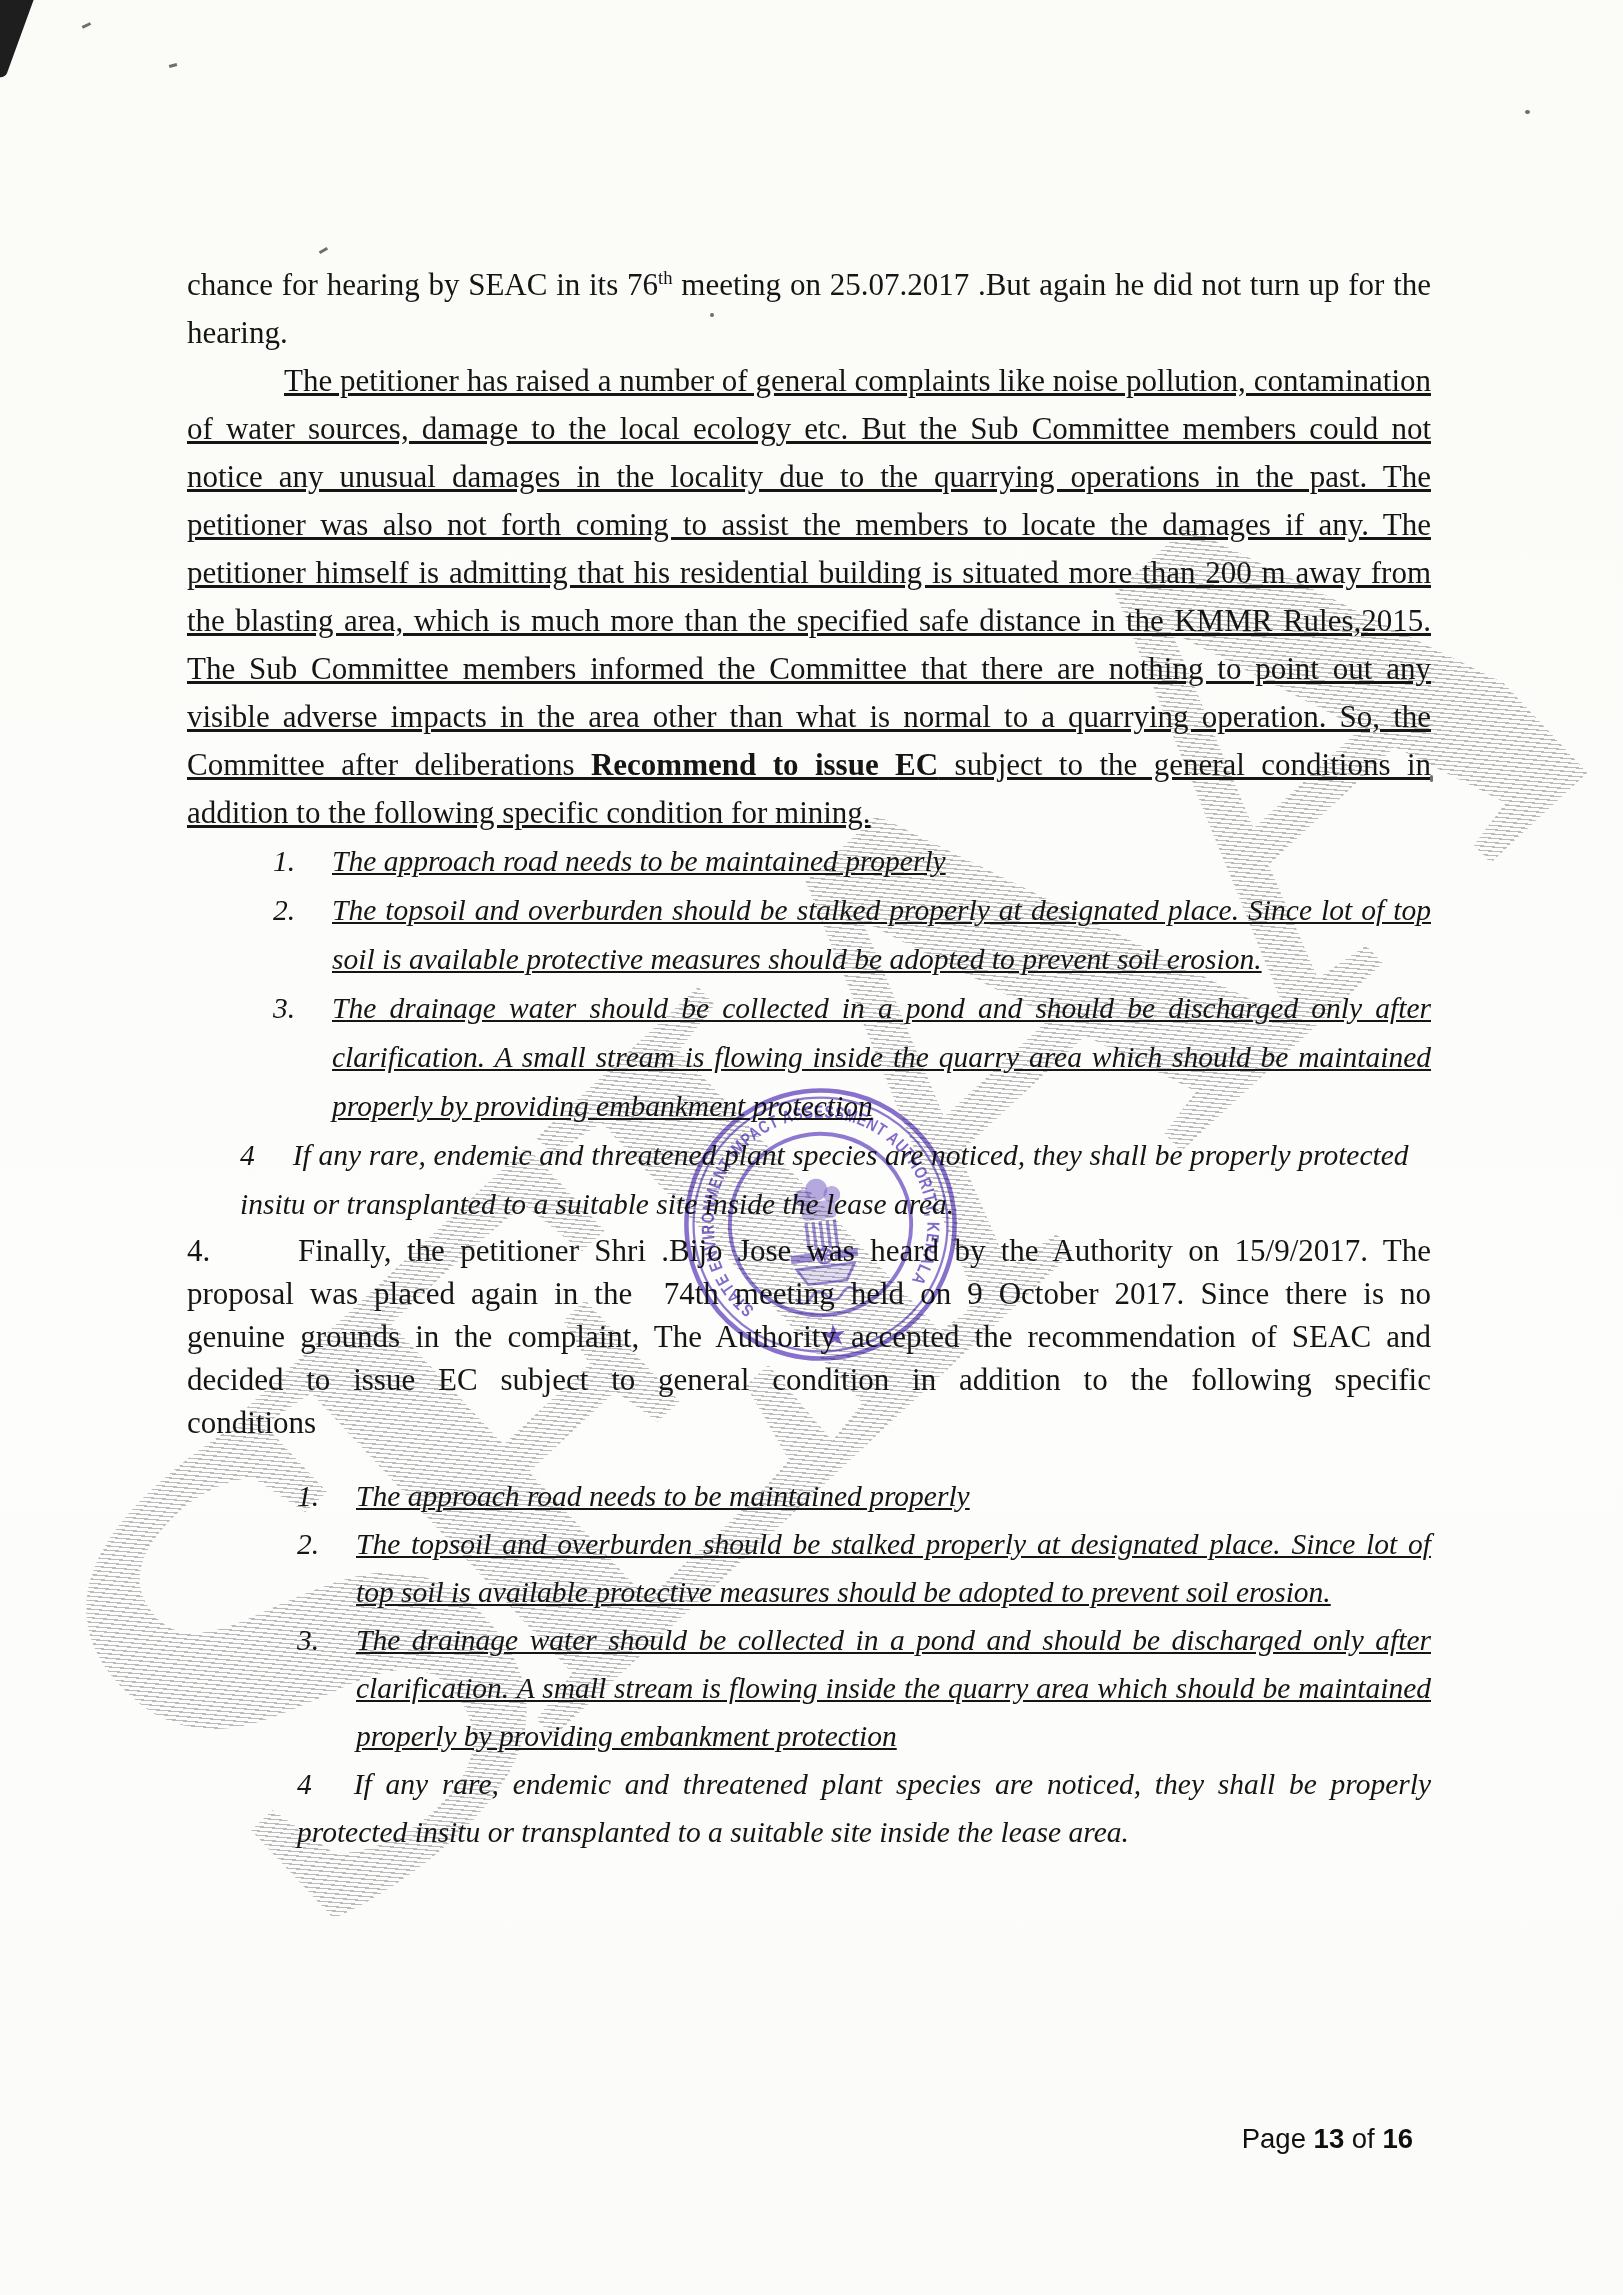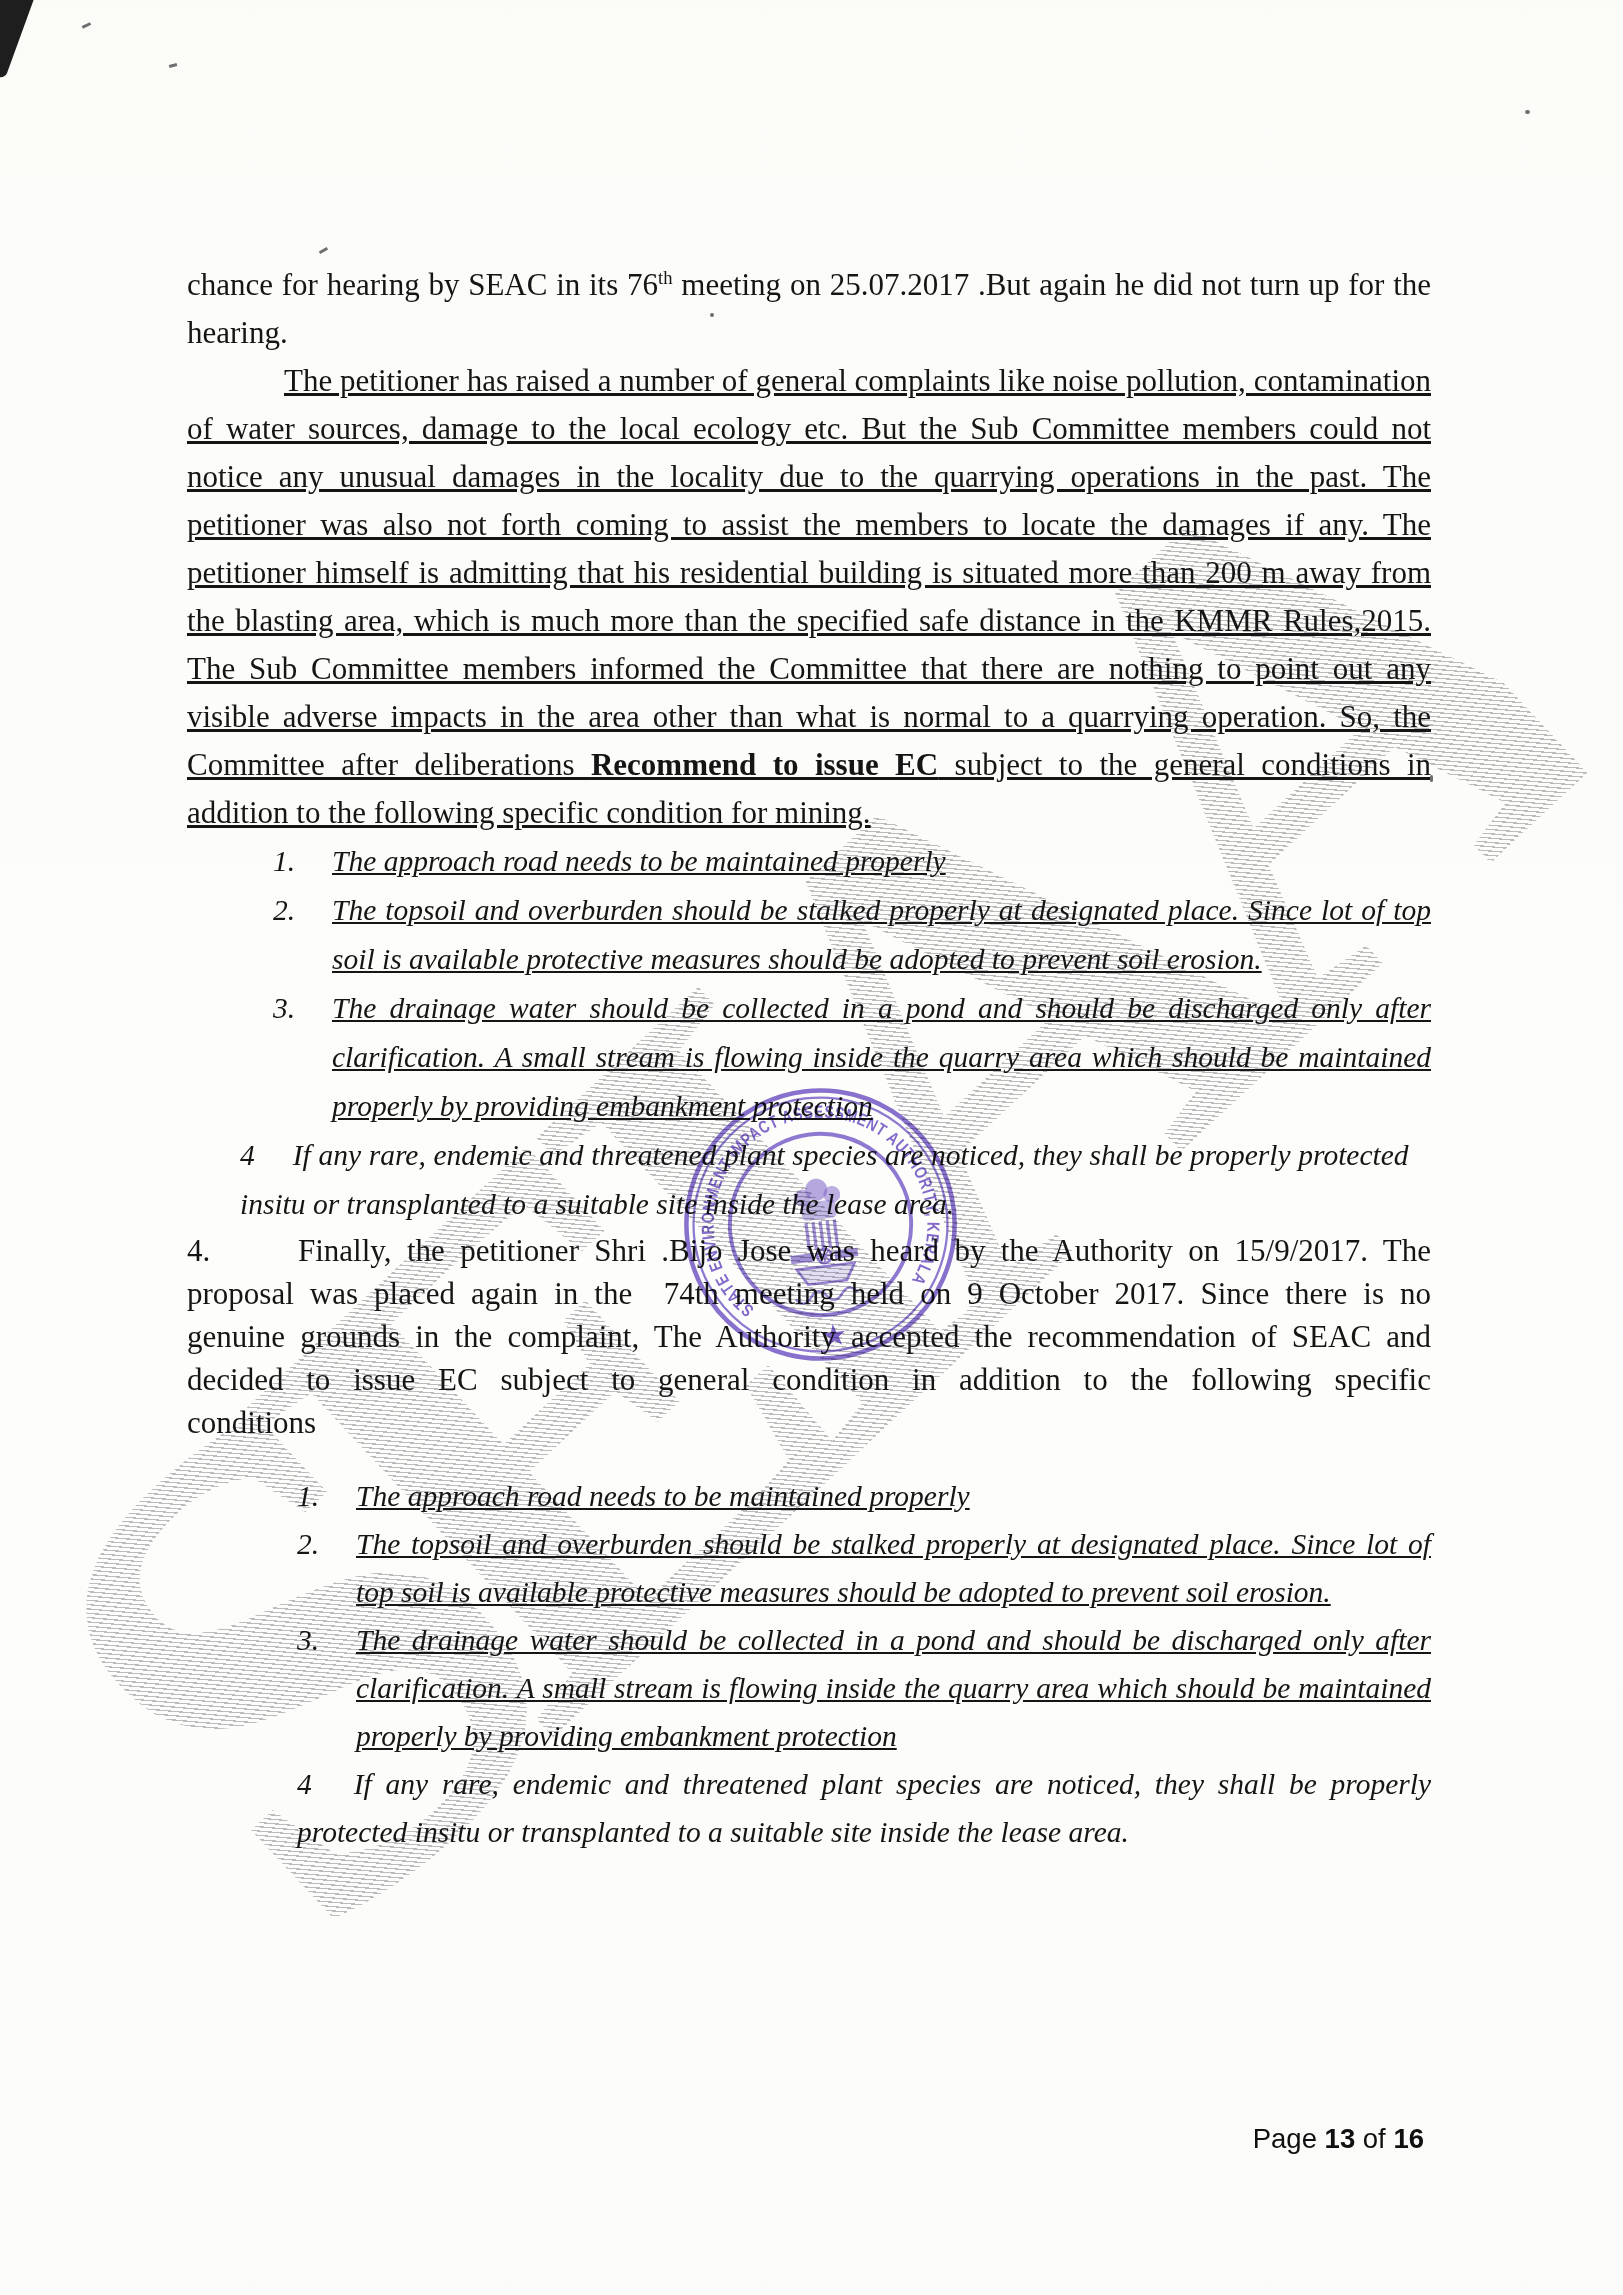--- a/index.html
+++ b/index.html
@@ -58,7 +58,7 @@
 
   
   .footer {
-    position:absolute; top:2125px; right:199px; z-index:2;
+    position:absolute; top:2125px; right:210px; z-index:2;
     font:400 27.5px/1 "Liberation Sans", sans-serif; color:#101010;
   }
   .footer .b { font-weight:700; }

